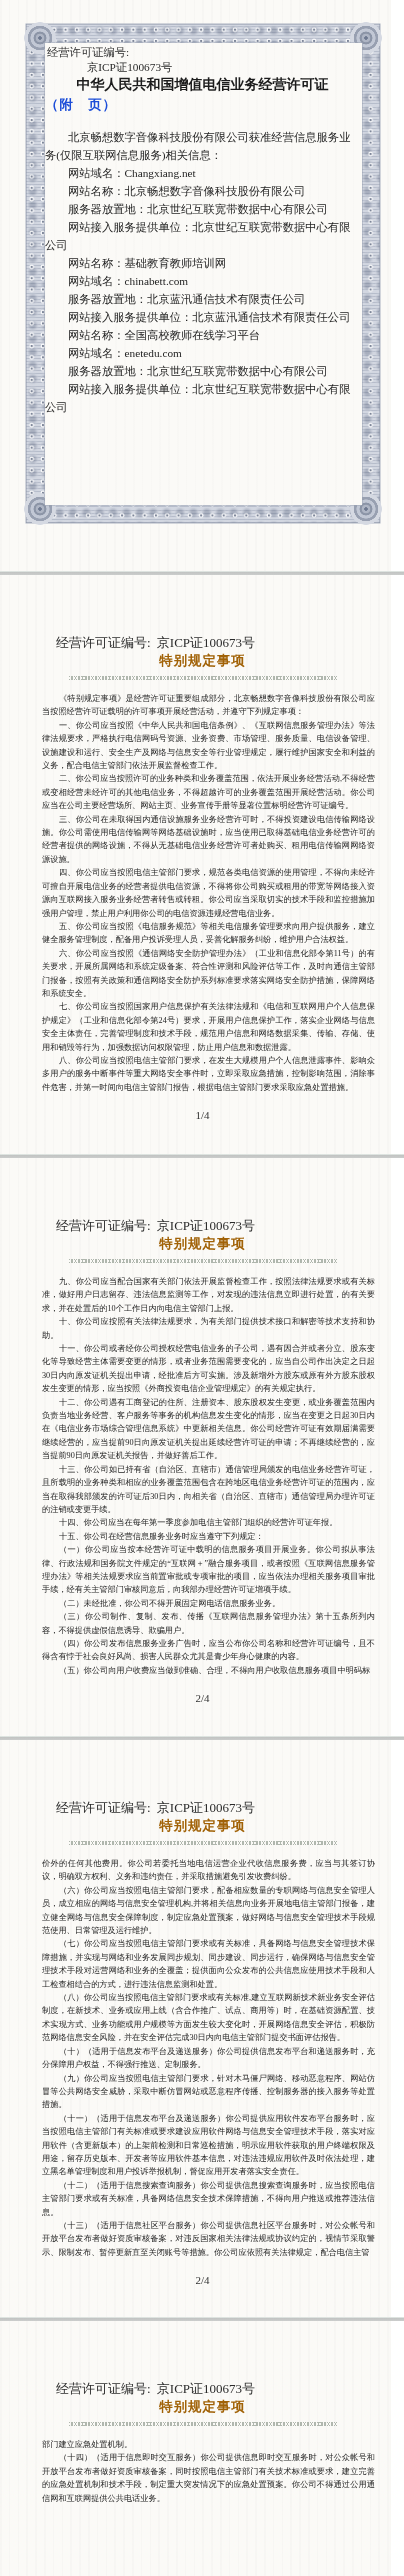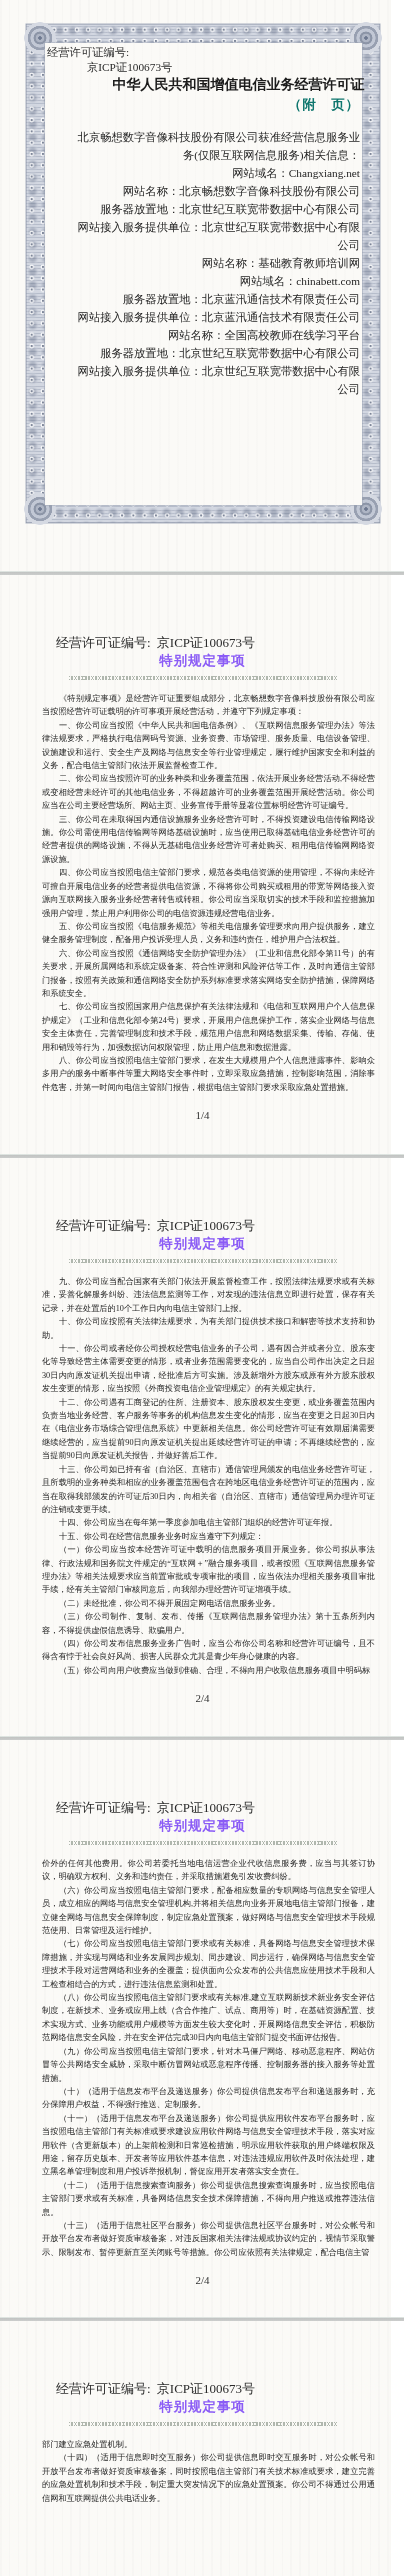--- a/index.html
+++ b/index.html
@@ -37,7 +37,7 @@
   .cert-label  { position:absolute; left:47px;  top:45px;  font-size:11.3px; color:#2e2e2e; }
   .cert-number { position:absolute; left:87px; top:60px; font-size:11.3px; color:#2a2a2a; }
   .cert-title  { position:absolute; left:45px; top:76px; width:315px; text-align:center;
-                 font-size:14px; font-weight:bold; color:#1c1c1c;margin-left:36px; }
+                 font-size:14px; font-weight:bold; color:#1c1c1c; }
   .cert-subtitle { position:absolute; left:45px; top:96px; width:315px; text-align:right;
                  font-size:13.4px; font-weight:bold; letter-spacing:1px; color:#0f766e; }
   .cert-body { position:absolute; left:45px; top:128px; width:315px;

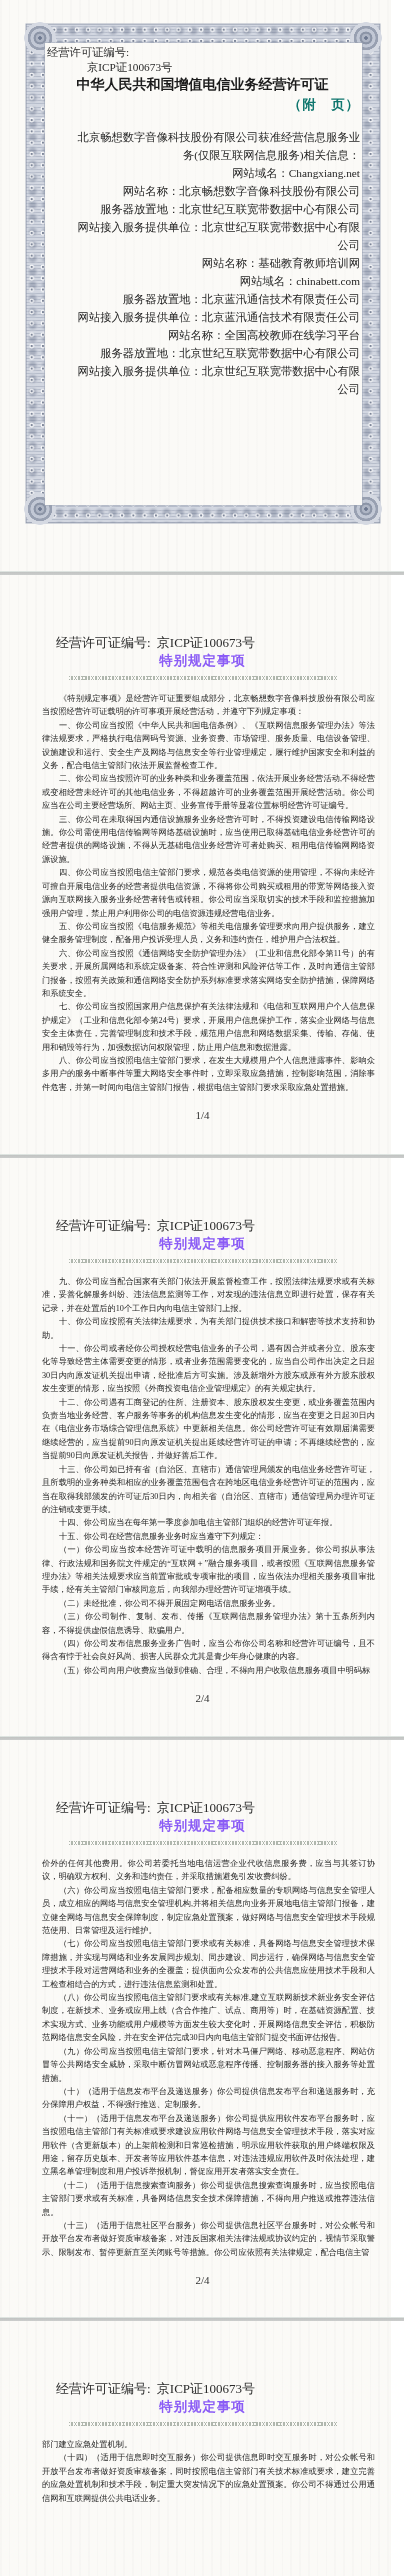--- a/index.html
+++ b/index.html
@@ -38,8 +38,8 @@
   .cert-number { position:absolute; left:87px; top:60px; font-size:11.3px; color:#2a2a2a; }
   .cert-title  { position:absolute; left:45px; top:76px; width:315px; text-align:center;
                  font-size:14px; font-weight:bold; color:#1c1c1c; }
-  .cert-subtitle { position:absolute; left:45px; top:96px; width:315px; text-align:right;
-                 font-size:13.4px; font-weight:bold; letter-spacing:1px; color:#0f766e; }
+  .cert-subtitle { position:absolute; left:45px; top:96px; width:315px; text-align:left;
+                 font-size:13.4px; font-weight:bold; letter-spacing:1px; color:#1d4ed8; }
   .cert-body { position:absolute; left:45px; top:128px; width:315px;
                font-size:11.3px; line-height:18px; color:#252525; }
   .cert-body p { margin:0; text-indent:23px;text-align:right; }

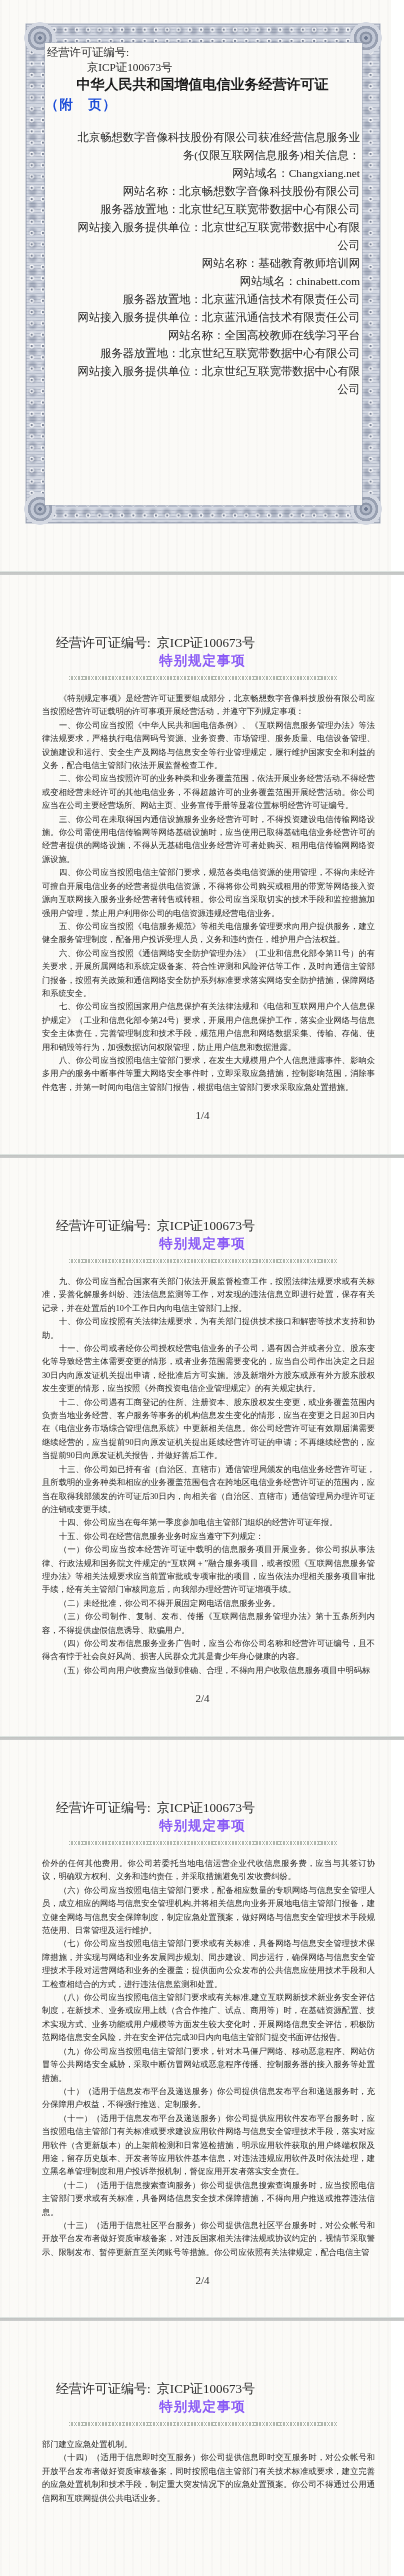--- a/index.html
+++ b/index.html
@@ -42,7 +42,7 @@
                  font-size:13.4px; font-weight:bold; letter-spacing:1px; color:#1d4ed8; }
   .cert-body { position:absolute; left:45px; top:128px; width:315px;
                font-size:11.3px; line-height:18px; color:#252525; }
-  .cert-body p { margin:0; text-indent:23px;text-align:right; }
+  .cert-body p { margin:0; text-indent:23px; }
   .cert-body .lbl { color:#242424; }
 
   

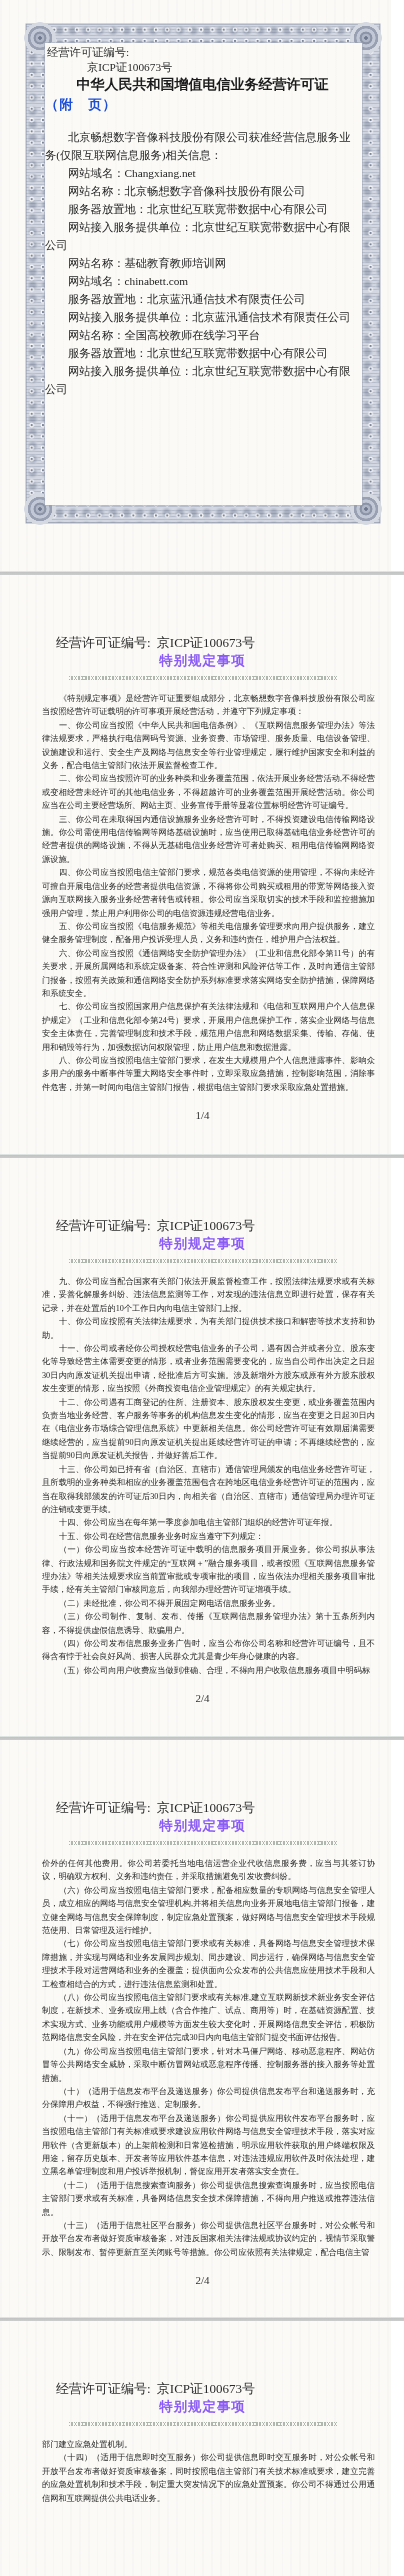--- a/index.html
+++ b/index.html
@@ -90,6 +90,7 @@
       <p><span class="lbl">服务器放置地：</span><span>北京蓝汛通信技术有限责任公司</span></p>
       <p><span class="lbl">网站接入服务提供单位：</span><span>北京蓝汛通信技术有限责任公司</span></p>
       <p><span class="lbl">网站名称：</span><span>全国高校教师在线学习平台</span></p>
+      <p><span class="lbl">网站域名：</span><span>enetedu.com</span></p>
       <p><span class="lbl">服务器放置地：</span><span>北京世纪互联宽带数据中心有限公司</span></p>
       <p><span class="lbl">网站接入服务提供单位：</span><span>北京世纪互联宽带数据中心有限公司</span></p>
     </div>

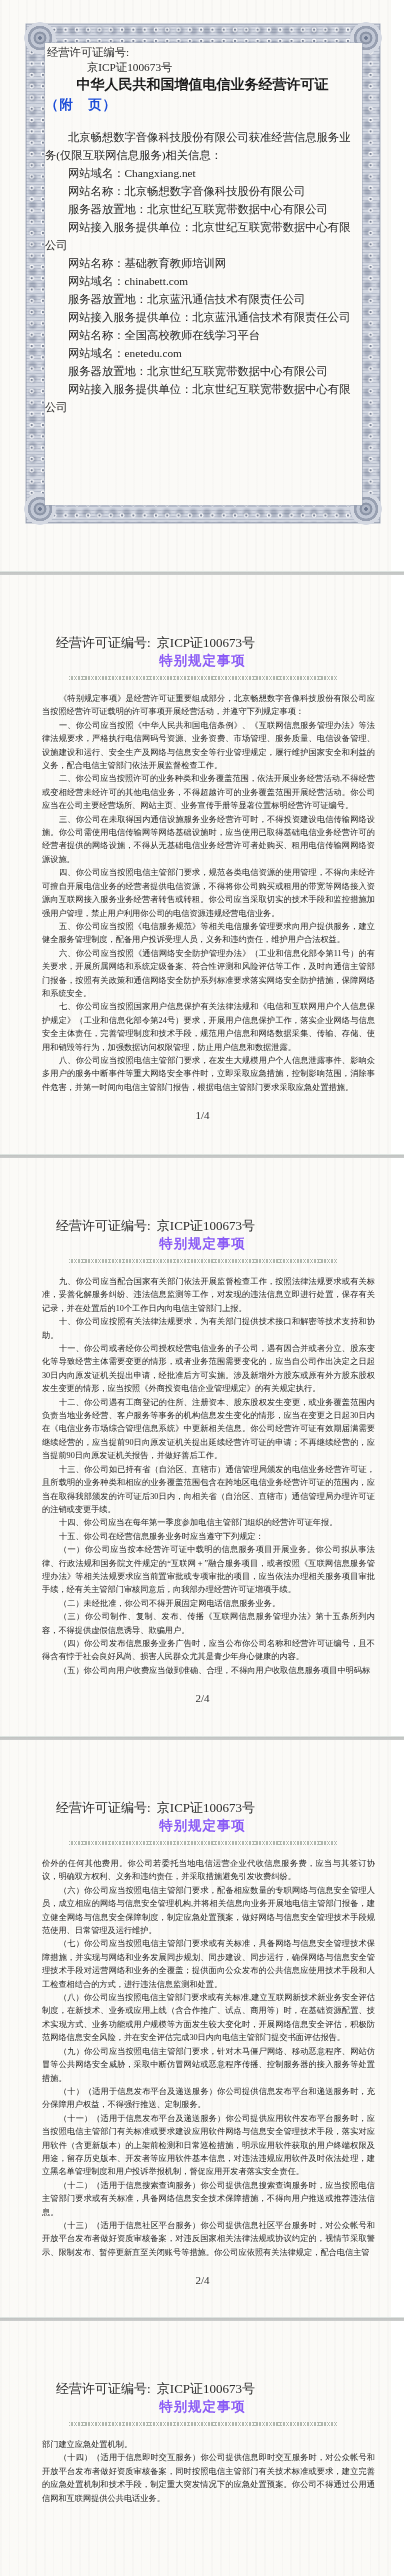--- a/index.html
+++ b/index.html
@@ -49,7 +49,7 @@
   .sp-header { position:absolute; left:56px; top:59px; font-size:13px; color:#2b2b2b; white-space:nowrap; }
   .sp-header .num { margin-left:6.2px; }
   .sp-title { position:absolute; left:0; top:77px; width:405px; text-align:center;
-              font-size:13.4px; font-weight:bold; letter-spacing:1px; color:#8b5cf6; }
+              font-size:13.4px; font-weight:bold; letter-spacing:1px; color:#a16207; }
   .sp-wavy { position:absolute; left:69px; top:101px; width:269px; height:4.1px; opacity:.8;
     background-image:
       repeating-linear-gradient(115deg, #9ea79c 0 1px, rgba(158,167,156,0) 1px 3.1px),

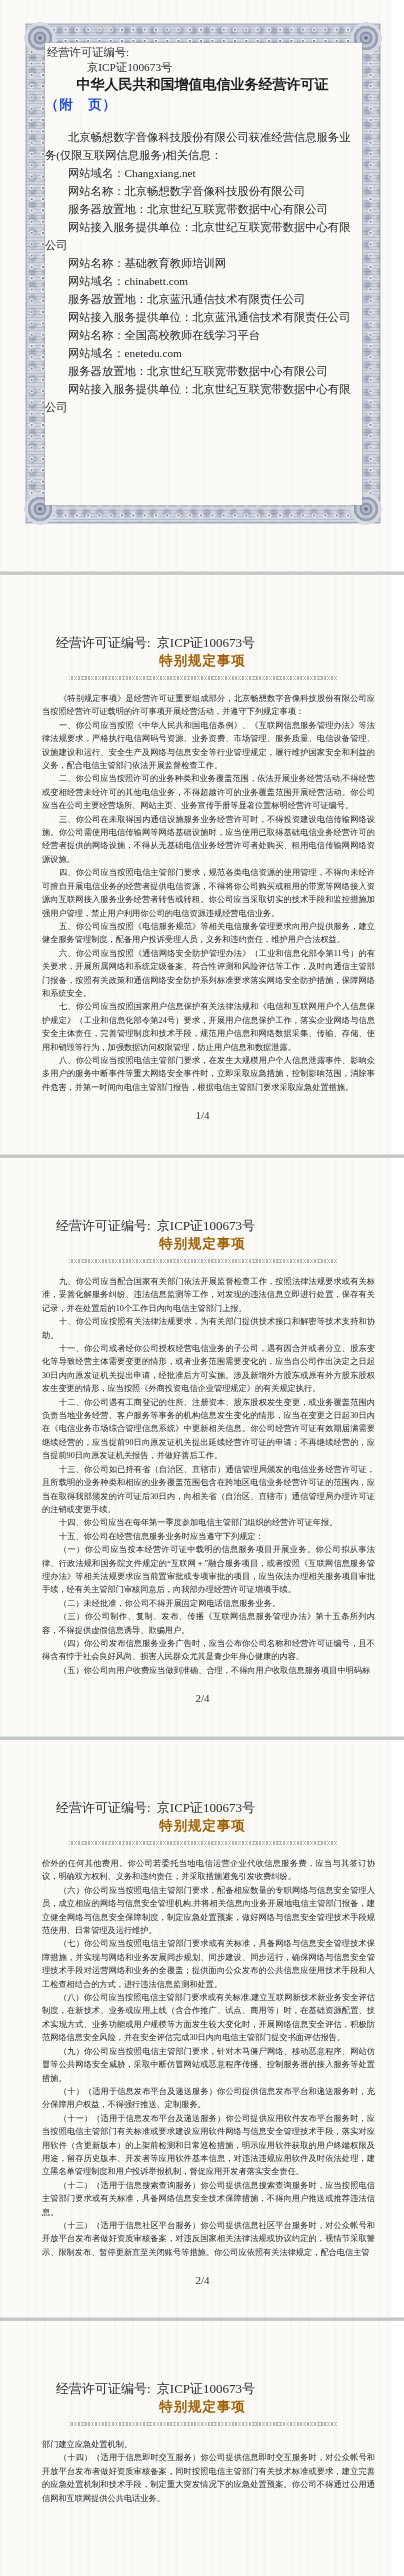--- a/index.html
+++ b/index.html
@@ -109,7 +109,7 @@
       <p class="ind">二、你公司应当按照许可的业务种类和业务覆盖范围，依法开展业务经营活动,不得经营或变相经营未经许可的其他电信业务，不得超越许可的业务覆盖范围开展经营活动。你公司应当在公司主要经营场所、网站主页、业务宣传手册等显著位置标明经营许可证编号。</p>
       <p class="ind">三、你公司在未取得国内通信设施服务业务经营许可时，不得投资建设电信传输网络设施。你公司需使用电信传输网等网络基础设施时，应当使用已取得基础电信业务经营许可的经营者提供的网络设施，不得从无基础电信业务经营许可者处购买、租用电信传输网网络资源设施。</p>
       <p class="ind">四、你公司应当按照电信主管部门要求，规范各类电信资源的使用管理，不得向未经许可擅自开展电信业务的经营者提供电信资源，不得将你公司购买或租用的带宽等网络接入资源向互联网接入服务业务经营者转售或转租。你公司应当采取切实的技术手段和监控措施加强用户管理，禁止用户利用你公司的电信资源违规经营电信业务。</p>
-      <p class="ind">五、你公司应当按照《电信服务规范》等相关电信服务管理要求向用户提供服务，建立健全服务管理制度，配备用户投诉受理人员，义务和违约责任，维护用户合法权益。</p>
+      <p class="ind">五、你公司应当按照《电信服务规范》等相关电信服务管理要求向用户提供服务，建立健全服务管理制度，配备用户投诉受理人员，妥善化解服务纠纷，维护用户合法权益。</p>
       <p class="ind">六、你公司应当按照《通信网络安全防护管理办法》（工业和信息化部令第11号）的有关要求，开展所属网络和系统定级备案、符合性评测和风险评估等工作，及时向通信主管部门报备，按照有关政策和通信网络安全防护系列标准要求落实网络安全防护措施，保障网络和系统安全。</p>
       <p class="ind">七、你公司应当按照国家用户信息保护有关法律法规和《电信和互联网用户个人信息保护规定》（工业和信息化部令第24号）要求，开展用户信息保护工作，落实企业网络与信息安全主体责任，完善管理制度和技术手段，规范用户信息和网络数据采集、传输、存储、使用和销毁等行为，加强数据访问权限管理，防止用户信息和数据泄露。</p>
       <p class="ind">八、你公司应当按照电信主管部门要求，在发生大规模用户个人信息泄露事件、影响众多用户的服务中断事件等重大网络安全事件时，立即采取应急措施，控制影响范围，消除事件危害，并第一时间向电信主管部门报告，根据电信主管部门要求采取应急处置措施。</p>

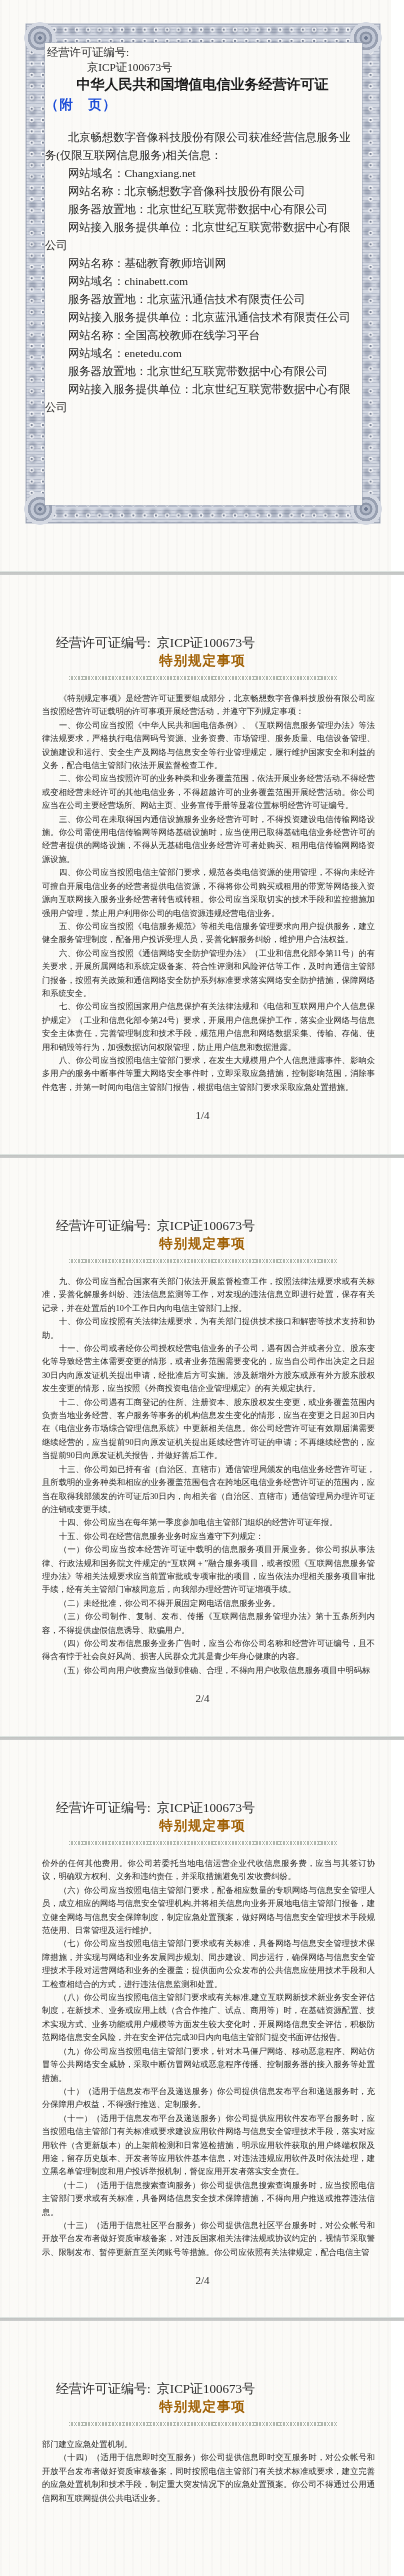--- a/index.html
+++ b/index.html
@@ -125,7 +125,7 @@
     <div class="sp-title">特别规定事项</div>
     <div class="sp-wavy"></div>
     <div class="sp-body">
-      <p class="ind">九、你公司应当配合国家有关部门依法开展监督检查工作，按照法律法规要求或有关标准，妥善化解服务纠纷、违法信息监测等工作，对发现的违法信息立即进行处置，保存有关记录，并在处置后的10个工作日内向电信主管部门上报。</p>
+      <p class="ind">九、你公司应当配合国家有关部门依法开展监督检查工作，按照法律法规要求或有关标准，做好用户日志留存、违法信息监测等工作，对发现的违法信息立即进行处置，的有关要求，并在处置后的10个工作日内向电信主管部门上报。</p>
       <p class="ind">十、你公司应按照有关法律法规要求，为有关部门提供技术接口和解密等技术支持和协助。</p>
       <p class="ind">十一、你公司或者经你公司授权经营电信业务的子公司，遇有因合并或者分立、股东变化等导致经营主体需要变更的情形，或者业务范围需要变化的，应当自公司作出决定之日起30日内向原发证机关提出申请，经批准后方可实施。涉及新增外方股东或原有外方股东股权发生变更的情形，应当按照《外商投资电信企业管理规定》的有关规定执行。</p>
       <p class="ind">十二、你公司遇有工商登记的住所、注册资本、股东股权发生变更，或业务覆盖范围内负责当地业务经营、客户服务等事务的机构信息发生变化的情形，应当在变更之日起30日内在《电信业务市场综合管理信息系统》中更新相关信息。你公司经营许可证有效期届满需要继续经营的，应当提前90日向原发证机关提出延续经营许可证的申请；不再继续经营的，应当提前90日向原发证机关报告，并做好善后工作。</p>

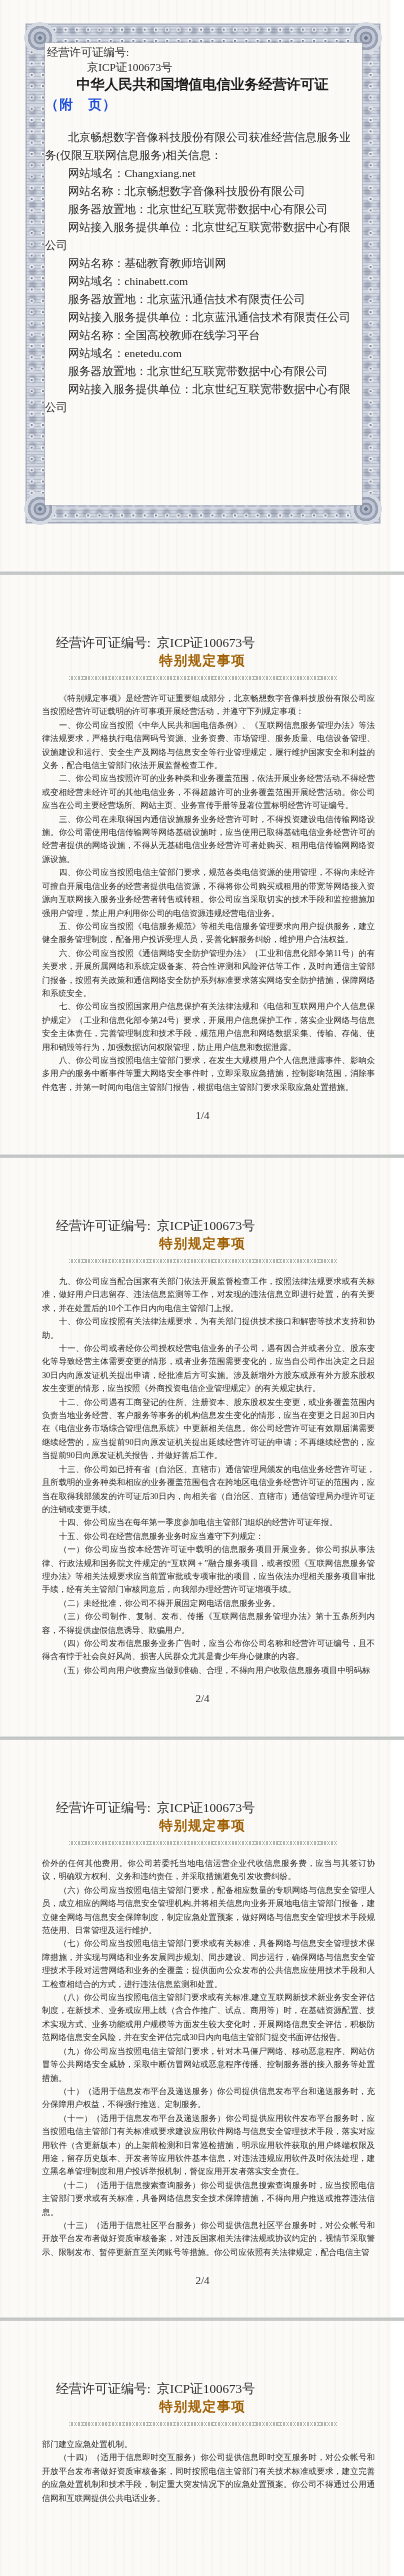--- a/index.html
+++ b/index.html
@@ -153,8 +153,8 @@
       <p class="ind">（六）你公司应当按照电信主管部门要求，配备相应数量的专职网络与信息安全管理人员，成立相应的网络与信息安全管理机构,并将相关信息向业务开展地电信主管部门报备，建立健全网络与信息安全保障制度，制定应急处置预案，做好网络与信息安全管理技术手段规范使用、日常管理及运行维护。</p>
       <p class="ind">（七）你公司应当按照电信主管部门要求或有关标准，具备网络与信息安全管理技术保障措施，并实现与网络和业务发展同步规划、同步建设、同步运行，确保网络与信息安全管理技术手段对运营网络和业务的全覆盖；提供面向公众发布的公共信息应使用技术手段和人工检查相结合的方式，进行违法信息监测和处置。</p>
       <p class="ind">（八）你公司应当按照电信主管部门要求或有关标准,建立互联网新技术新业务安全评估制度，在新技术、业务或应用上线（含合作推广、试点、商用等）时，在基础资源配置、技术实现方式、业务功能或用户规模等方面发生较大变化时，开展网络信息安全评估，积极防范网络信息安全风险，并在安全评估完成30日内向电信主管部门提交书面评估报告。</p>
+      <p class="ind">（十）（适用于信息发布平台及递送服务）你公司提供信息发布平台和递送服务时，充分保障用户权益，不得强行推送、定制服务。</p>
       <p class="ind">（九）你公司应当按照电信主管部门要求，针对木马僵尸网络、移动恶意程序、网站仿冒等公共网络安全威胁，采取中断仿冒网站或恶意程序传播、控制服务器的接入服务等处置措施。</p>
-      <p class="ind">（十）（适用于信息发布平台及递送服务）你公司提供信息发布平台和递送服务时，充分保障用户权益，不得强行推送、定制服务。</p>
       <p class="ind">（十一）（适用于信息发布平台及递送服务）你公司提供应用软件发布平台服务时，应当按照电信主管部门有关标准或要求建设应用软件网络与信息安全管理技术手段，落实对应用软件（含更新版本）的上架前检测和日常巡检措施，明示应用软件获取的用户终端权限及用途，留存历史版本、开发者等应用软件基本信息，对违法违规应用软件及时依法处理，建立黑名单管理制度和用户投诉举报机制，督促应用开发者落实安全责任。</p>
       <p class="ind">（十二）（适用于信息搜索查询服务）你公司提供信息搜索查询服务时，应当按照电信主管部门要求或有关标准，具备网络信息安全技术保障措施，不得向用户推送或推荐违法信息。</p>
       <p class="ind">（十三）（适用于信息社区平台服务）你公司提供信息社区平台服务时，对公众帐号和开放平台发布者做好资质审核备案，对违反国家相关法律法规或协议约定的，视情节采取警示、限制发布、暂停更新直至关闭账号等措施。你公司应依照有关法律规定，配合电信主管</p>

